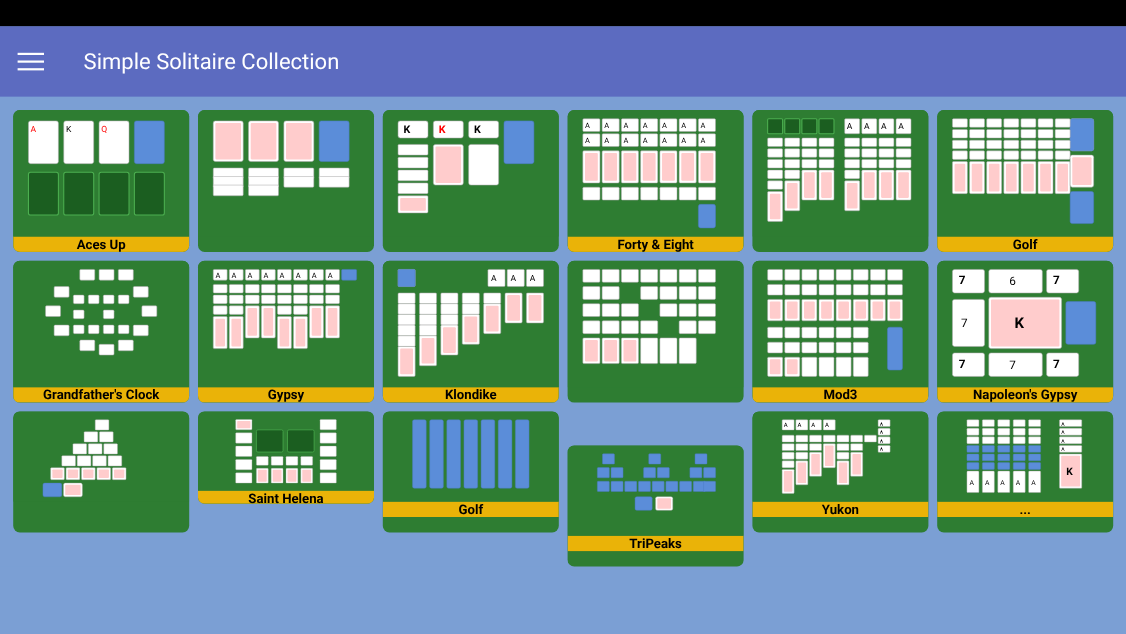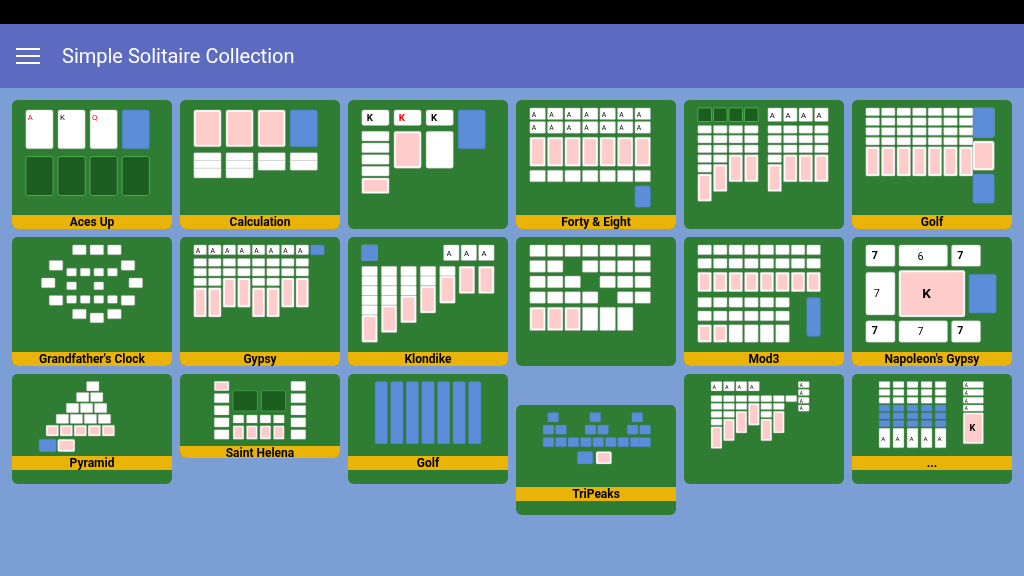--- a/index.html
+++ b/index.html
@@ -23,7 +23,7 @@
       display: flex;
       align-items: center;
       padding: 0 16px;
-      gap: 22px;
+      gap: 36px;
     }
 
     .hamburger-icon {

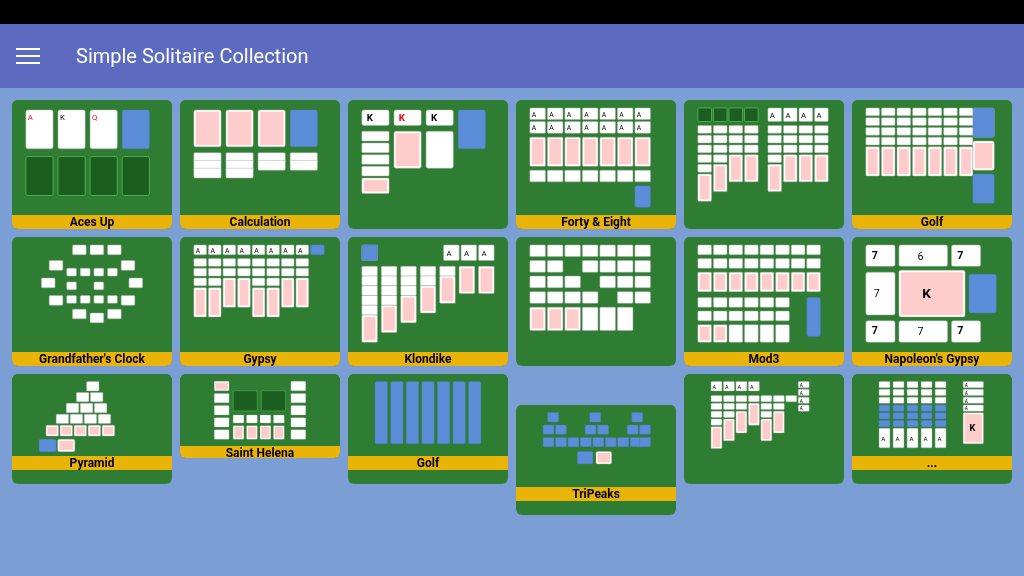--- a/index.html
+++ b/index.html
@@ -162,7 +162,6 @@
           <rect x="101" y="56" width="28" height="10" rx="1" fill="white" stroke="#aaa" stroke-width="0.5"></rect>
         </svg>
       </div>
-      <div class="game-card-label">Calculation</div>
     </div>
 
     <div class="game-card">

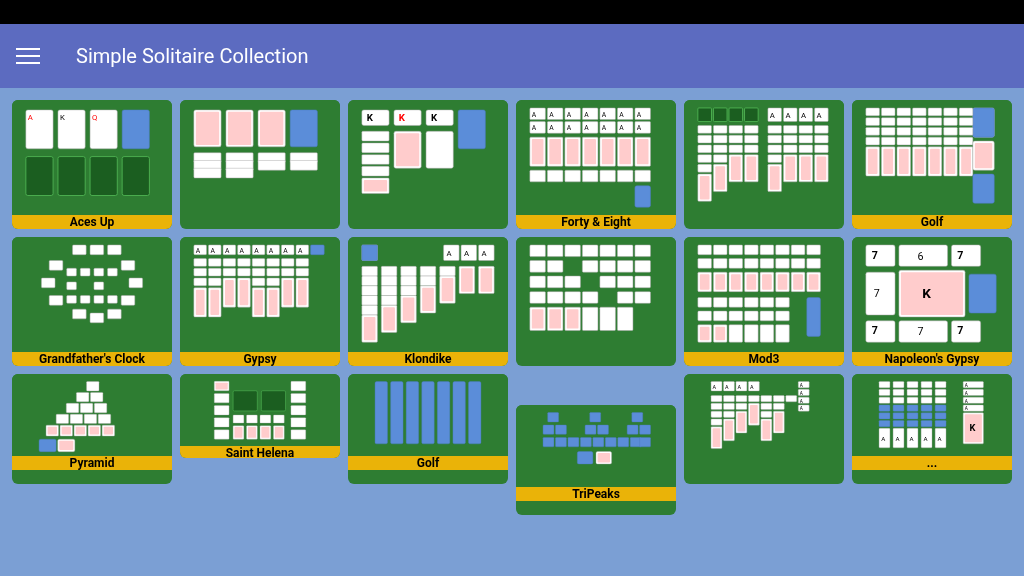--- a/index.html
+++ b/index.html
@@ -740,7 +740,6 @@
           <rect x="28" y="78" width="18" height="12" rx="1" fill="#ffcccc"></rect>
         </svg>
       </div>
-      <div class="game-card-label">Pyramid</div>
     </div>
 
     <div class="game-card" style="height:84px;">

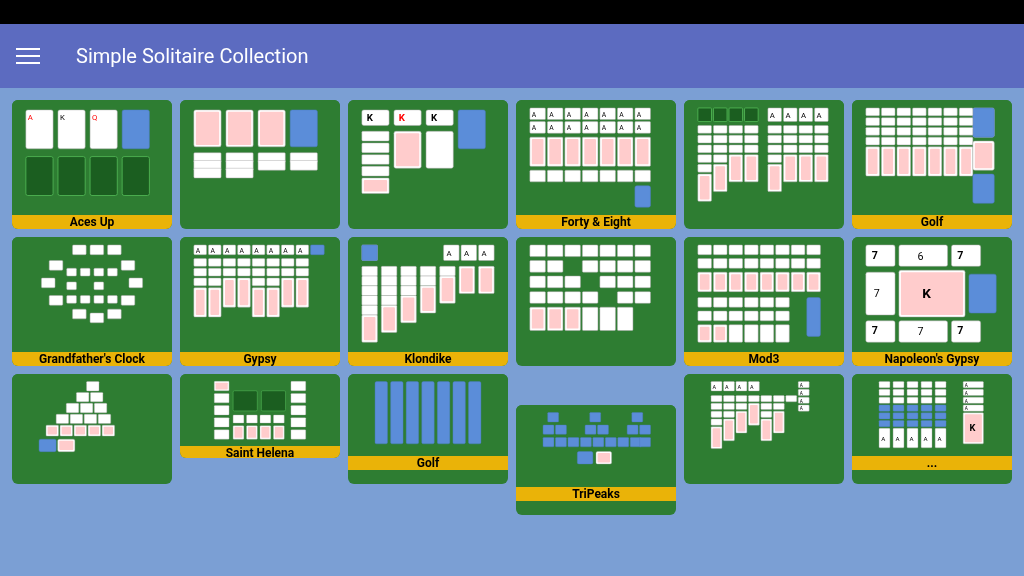--- a/index.html
+++ b/index.html
@@ -887,6 +887,7 @@
           <text x="116" y="39" font-size="6" fill="black">A</text>
         </svg>
       </div>
+      <div class="game-card-label">Yukon</div>
     </div>
 
     <div class="game-card" style="height:110px;">

